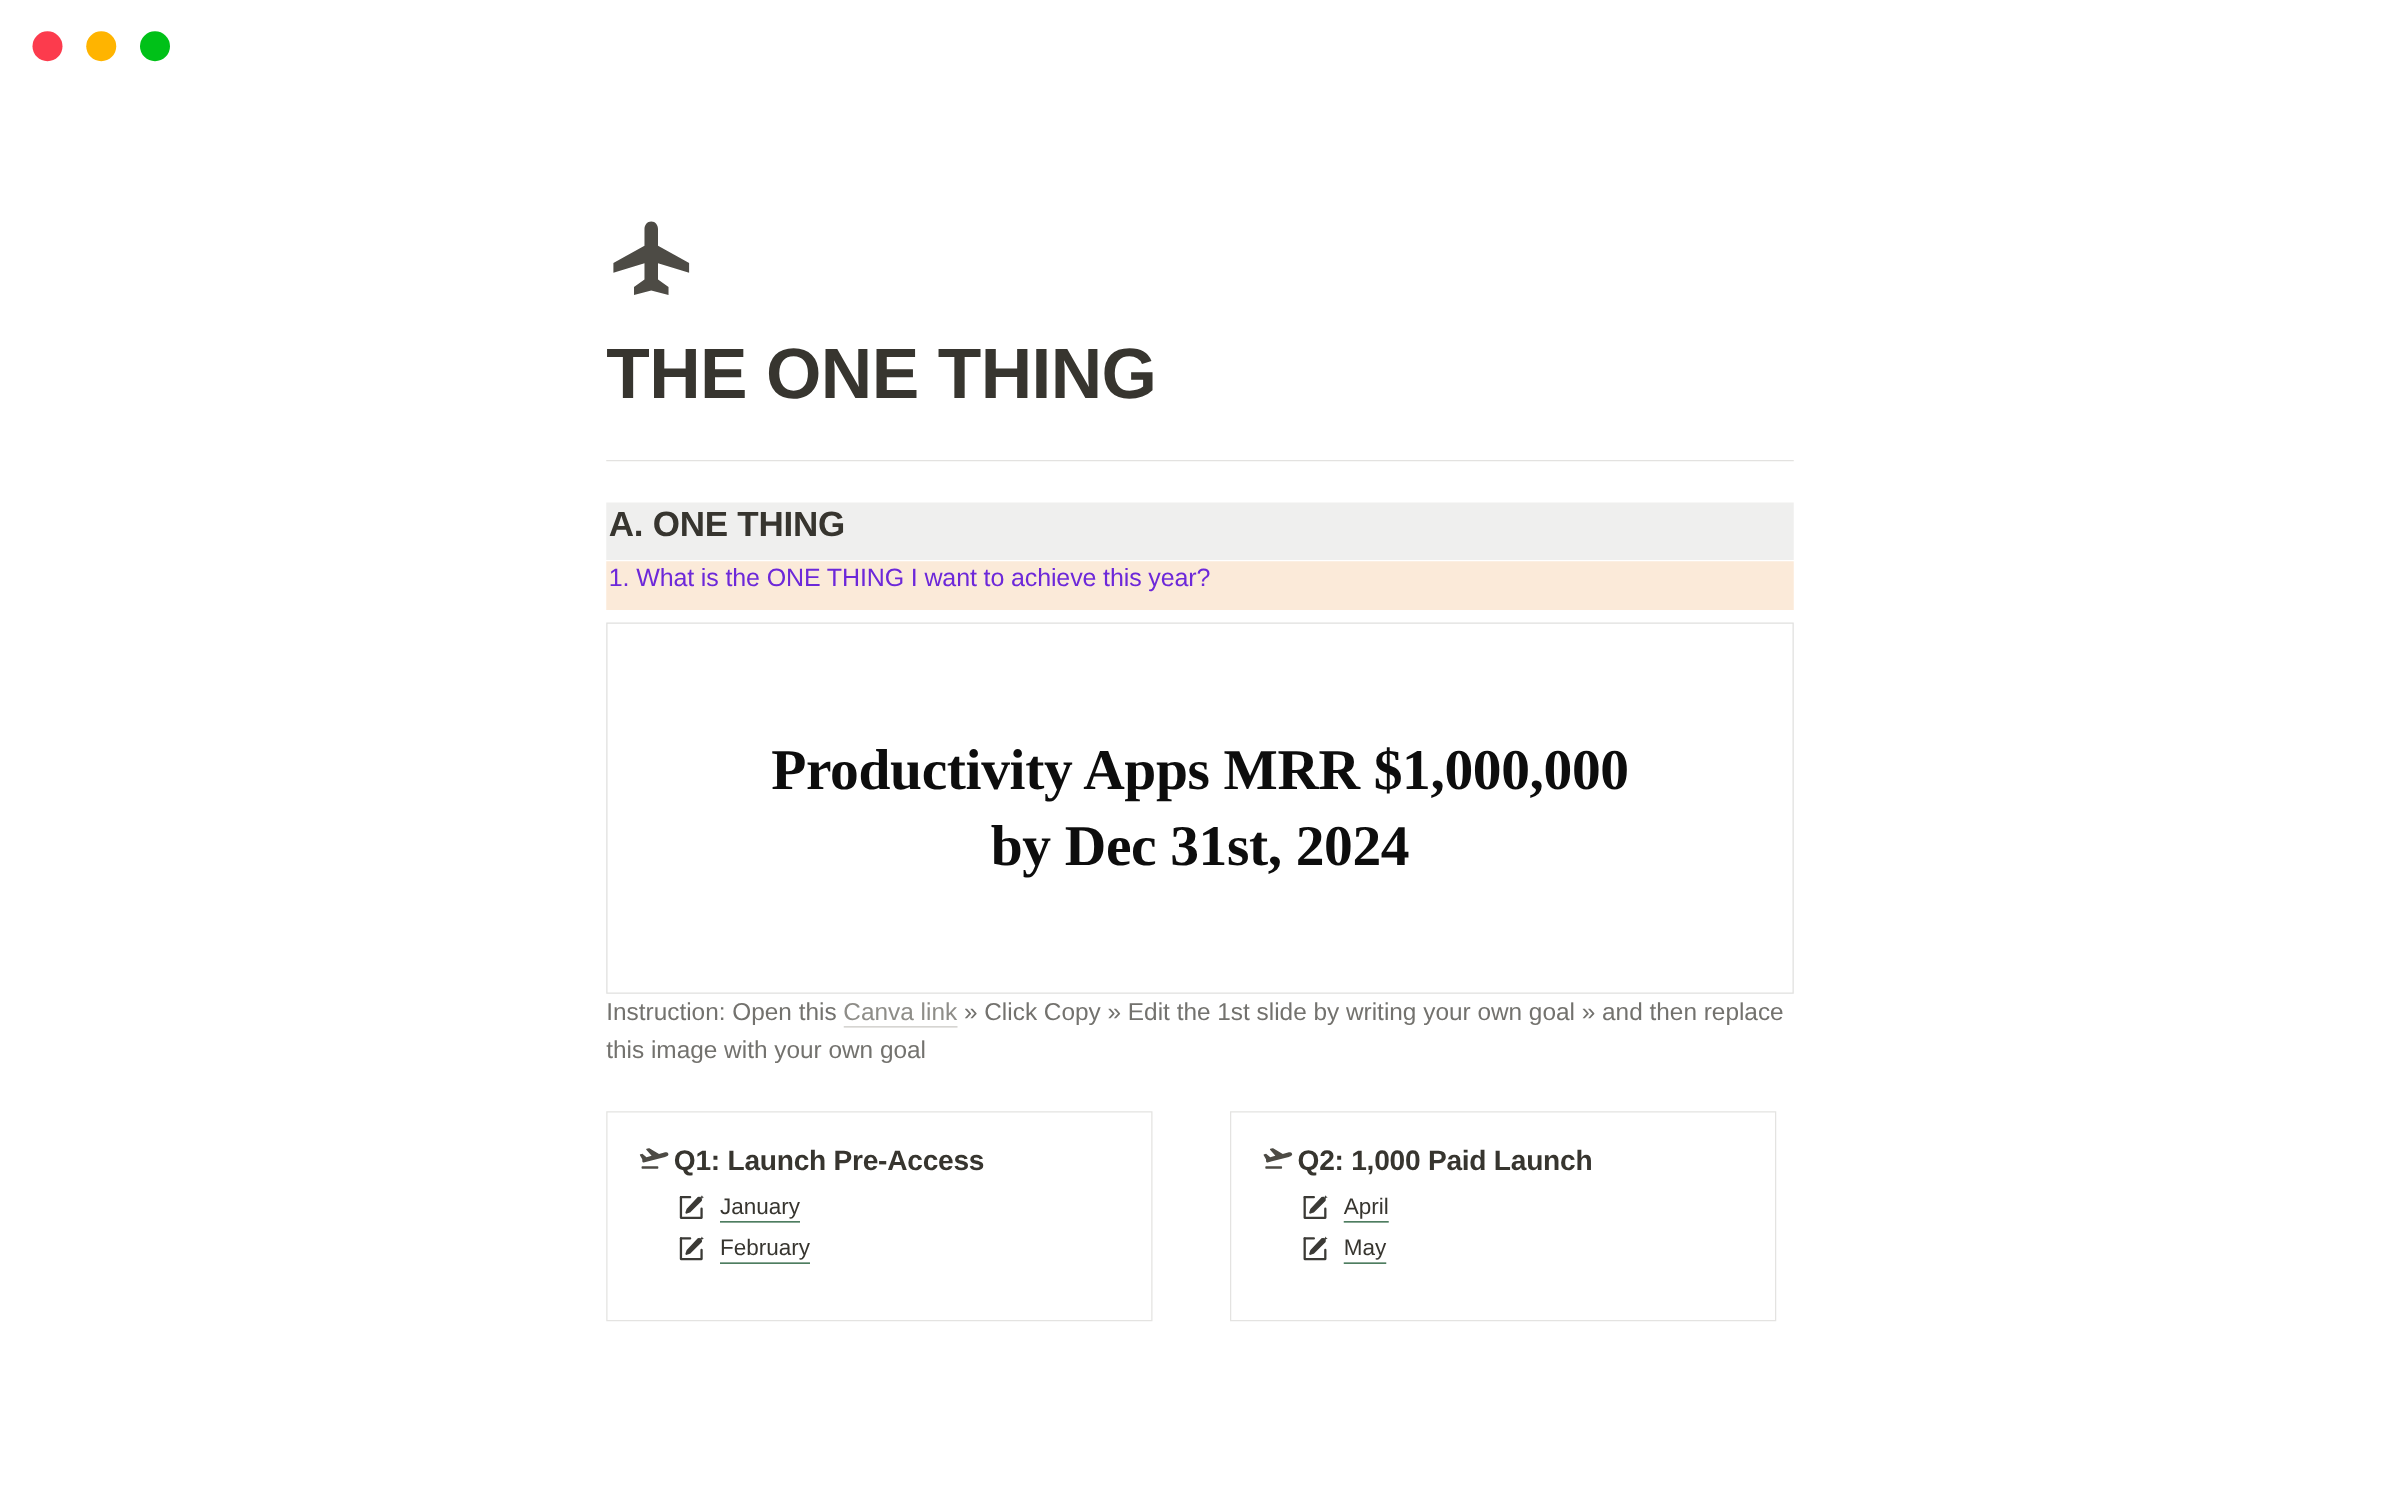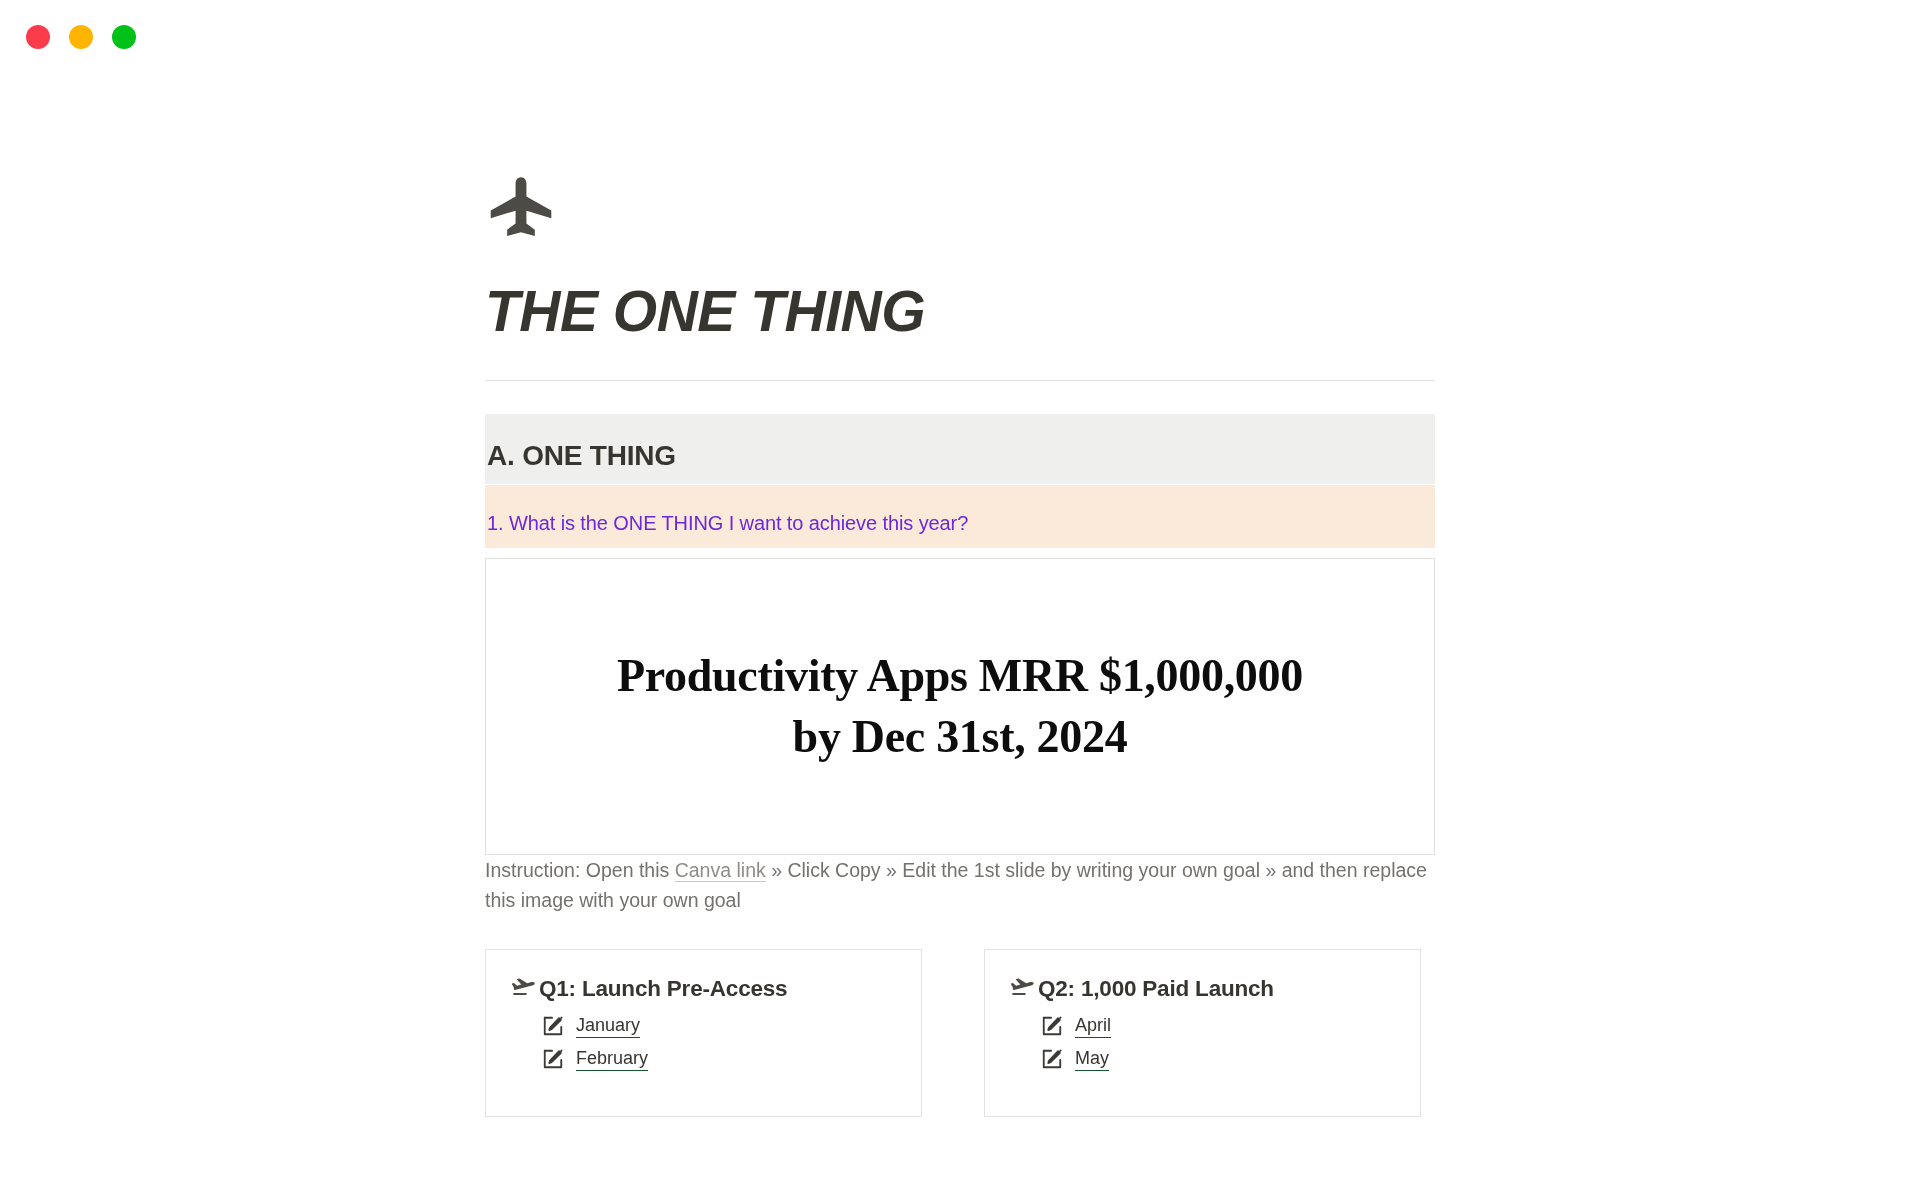--- a/index.html
+++ b/index.html
@@ -77,10 +77,9 @@
     color: #37352f;
     letter-spacing: -0.5px;
     line-height: 1.1;
-    margin-top: 32px;
+    margin-top: 20px;
     margin-left: 0;
     white-space: nowrap;
-    font-style: italic;
   }
 
   .title-divider {

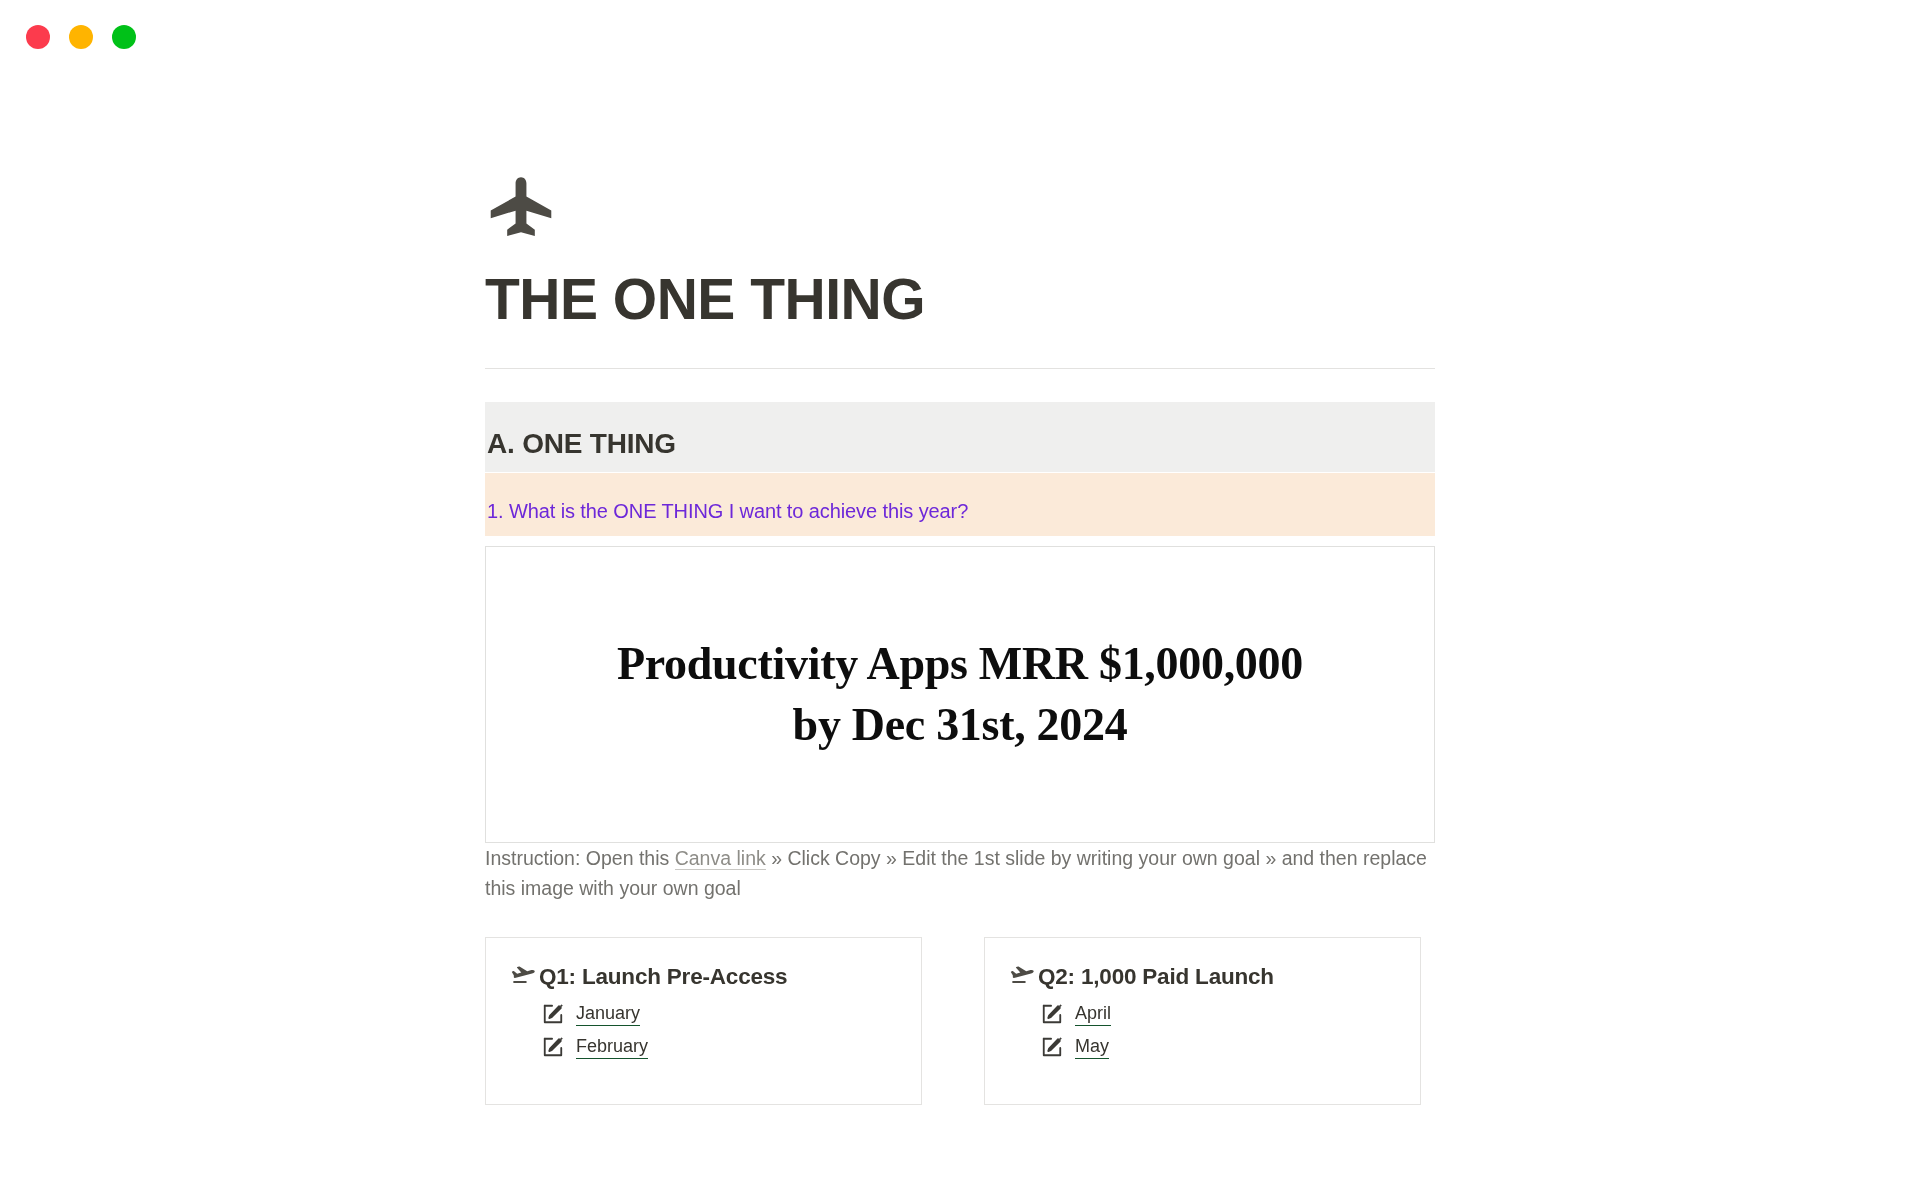--- a/index.html
+++ b/index.html
@@ -92,7 +92,7 @@
   
   .band {
     width: 100%;
-    padding: 24px 0 11px 2px;
+    padding: 0 0 11px 2px;
   }
   .band.gray {
     background: #efefee;

